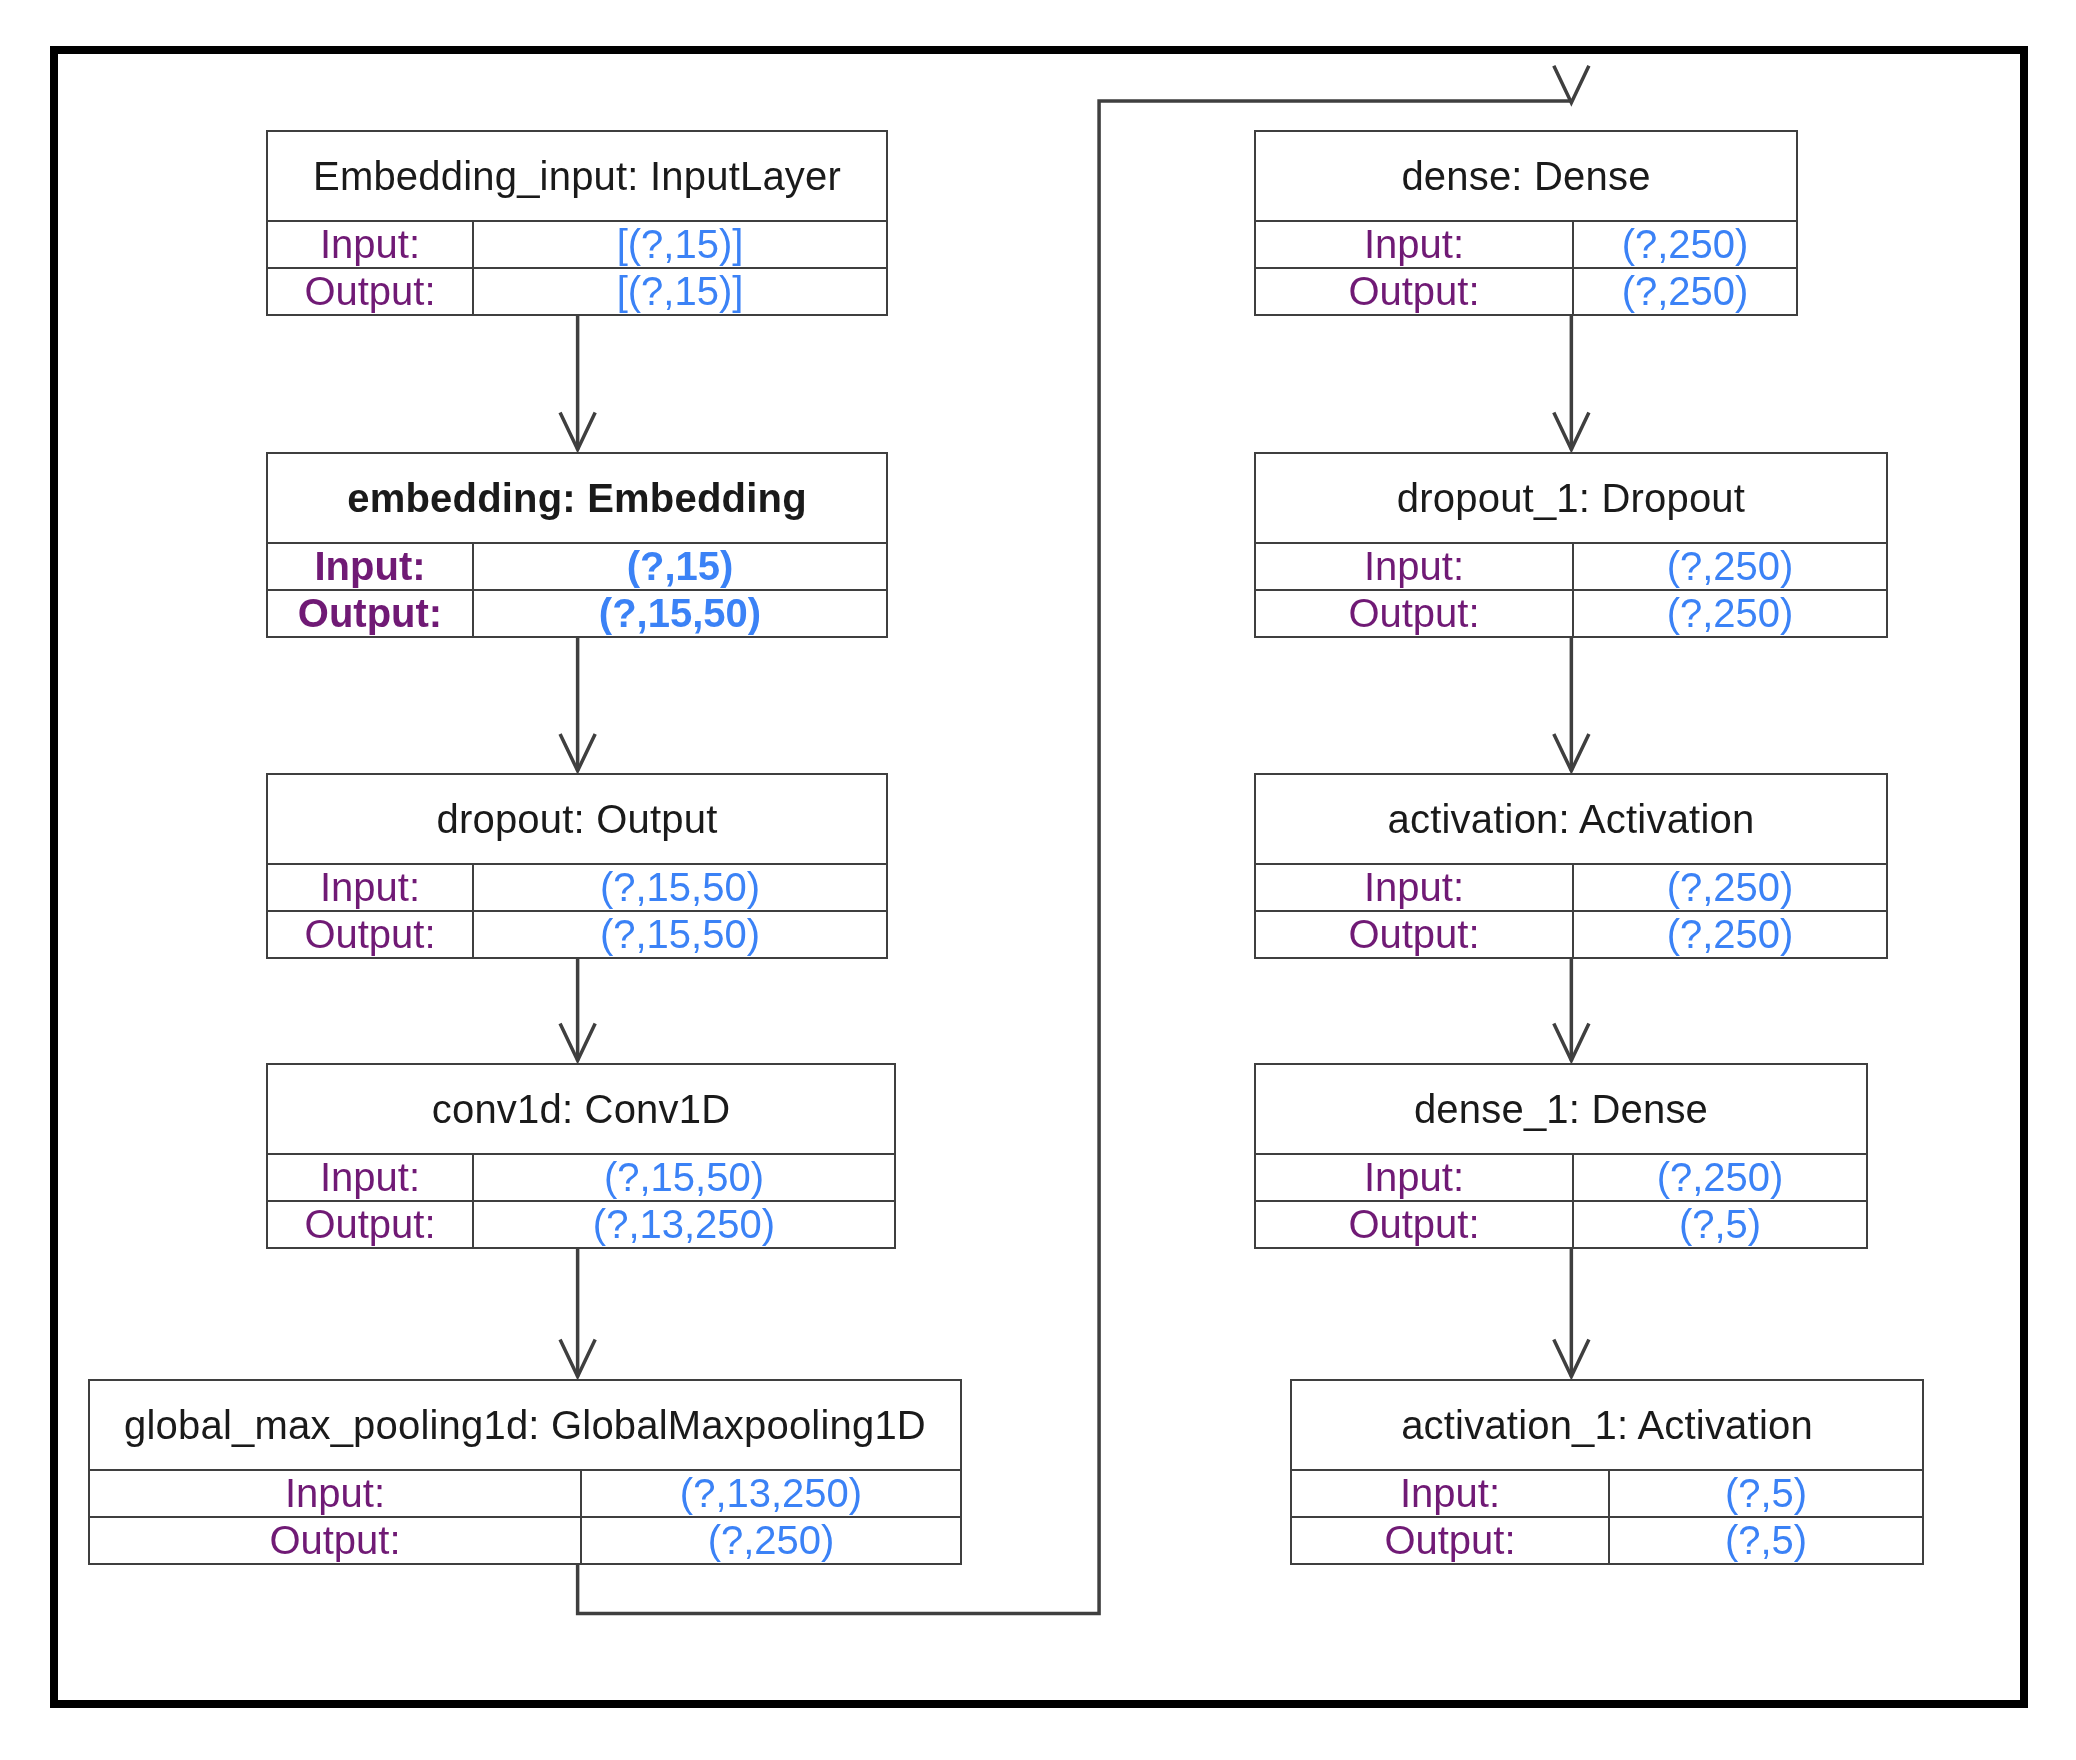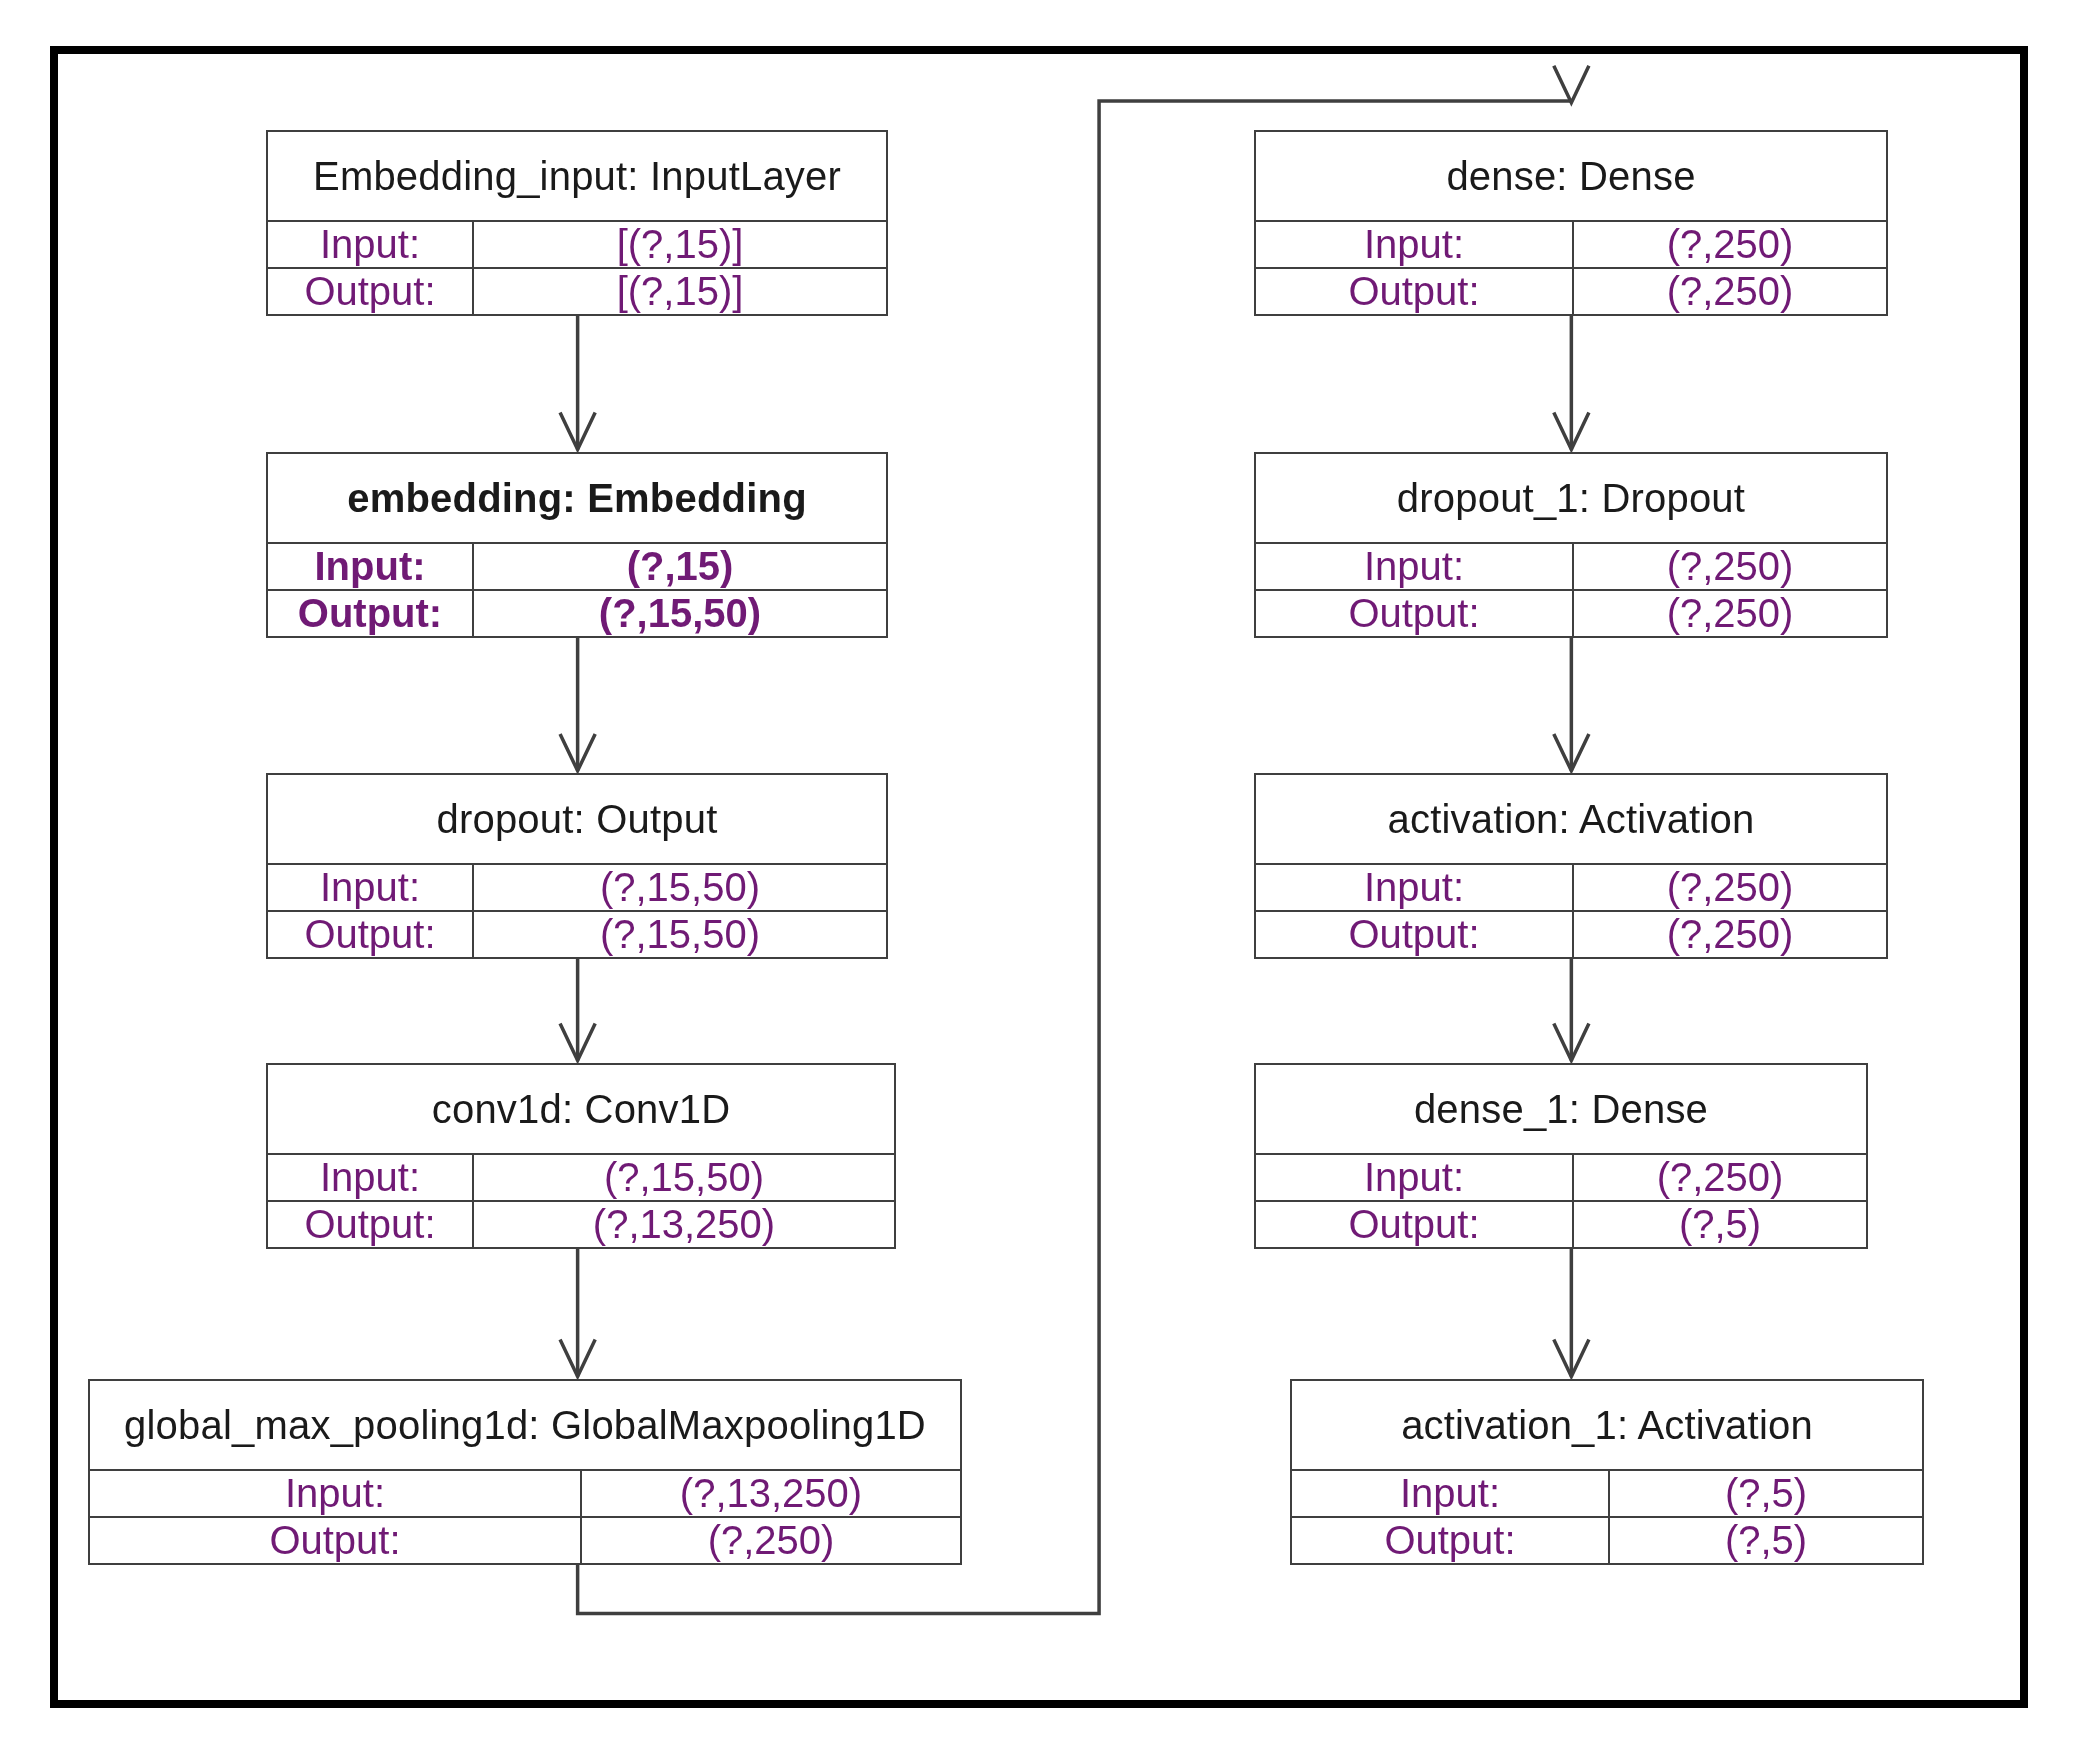--- a/index.html
+++ b/index.html
@@ -207,7 +207,7 @@
     </div>
   </div>
 
-  <div class="node col-right" style="left:1254px; top:130px; width:634px;">
+  <div class="node col-right" style="left:1254px; top:130px; width:544px;">
     <div class="node-title">dense: Dense</div>
     <div class="node-row">
       <div class="cell-label">Input:</div>

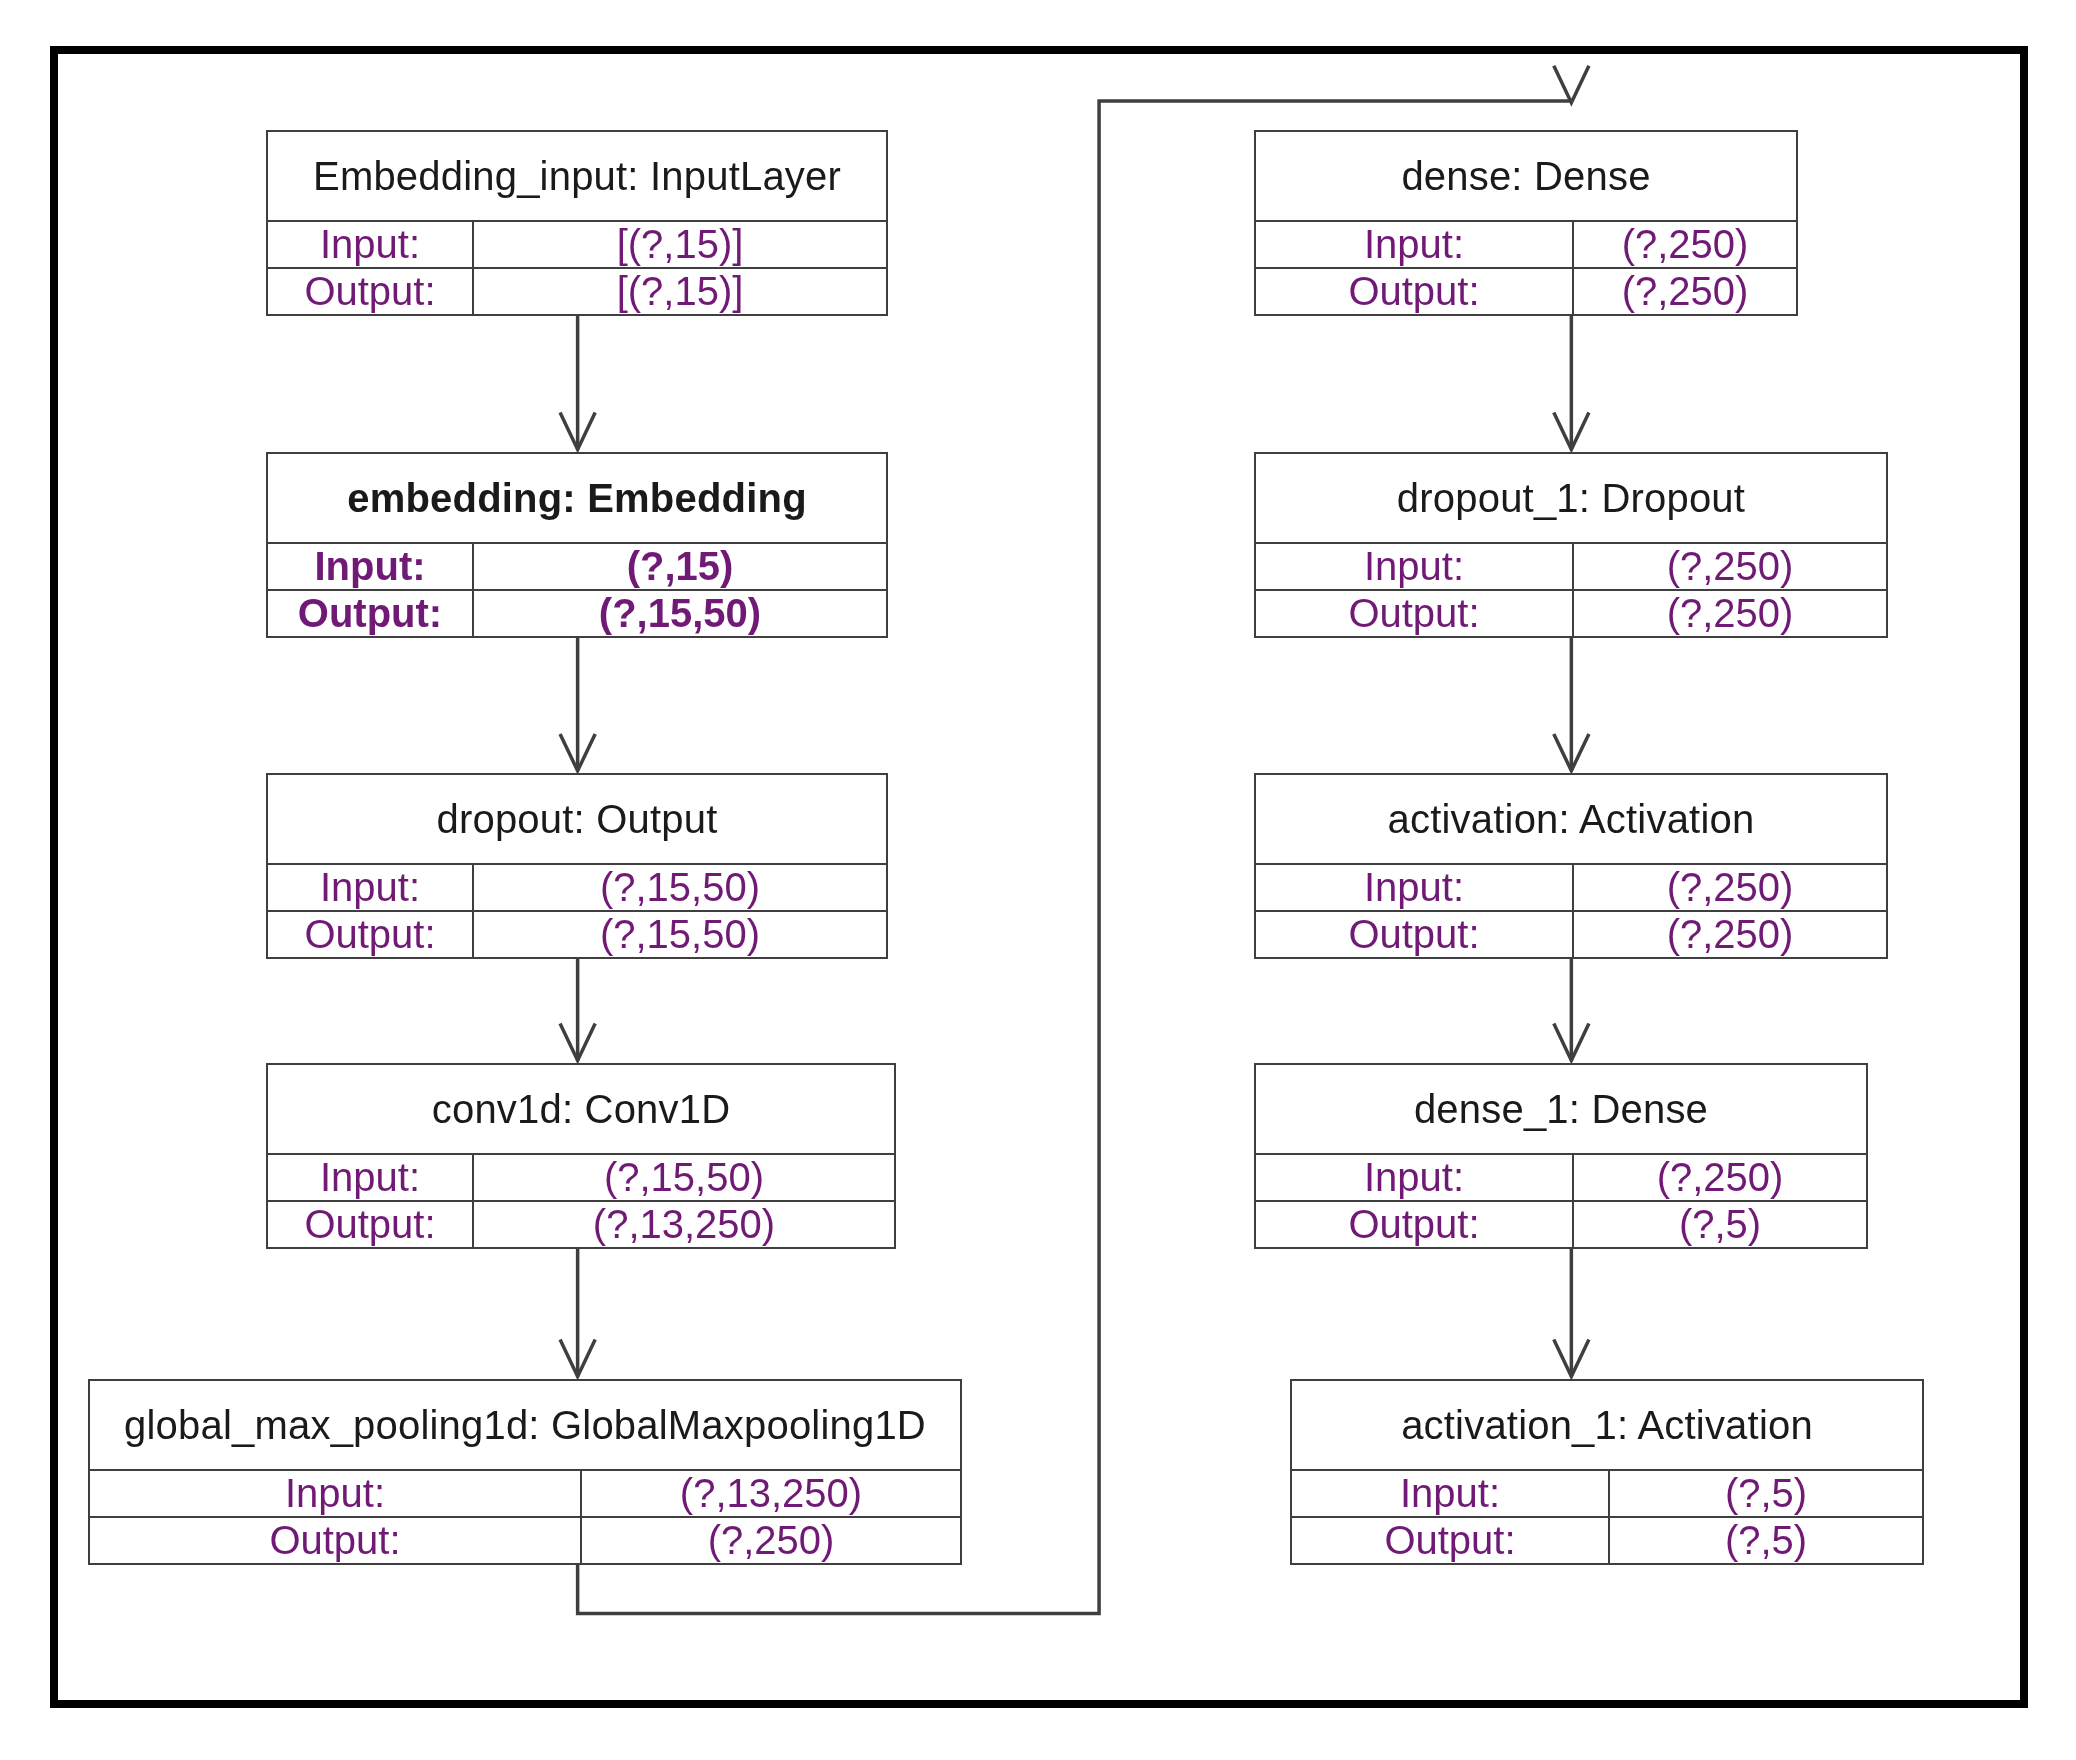--- a/index.html
+++ b/index.html
@@ -82,7 +82,7 @@
     justify-content: center;
     flex: 1 1 auto;
     font-size: 40px;
-    color: #701a75;
+    color: #3b82f6;
     white-space: nowrap;
   }
   

